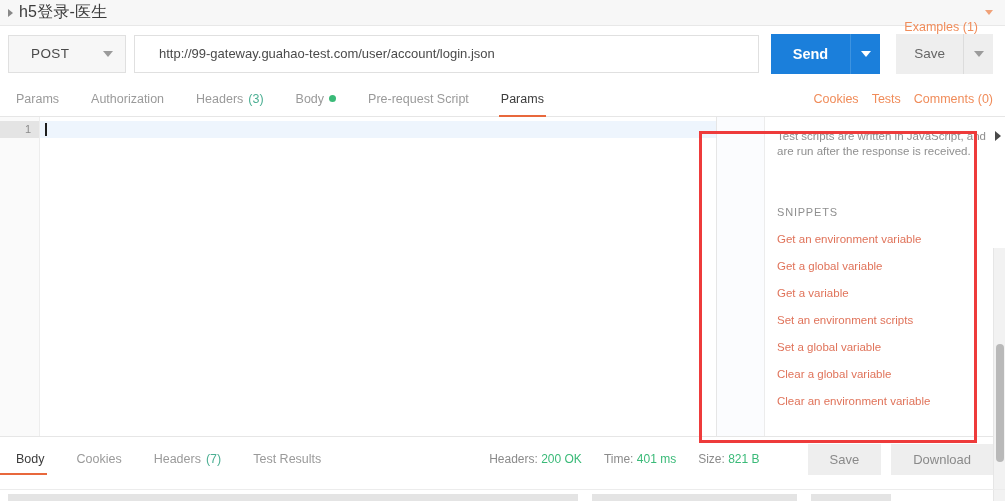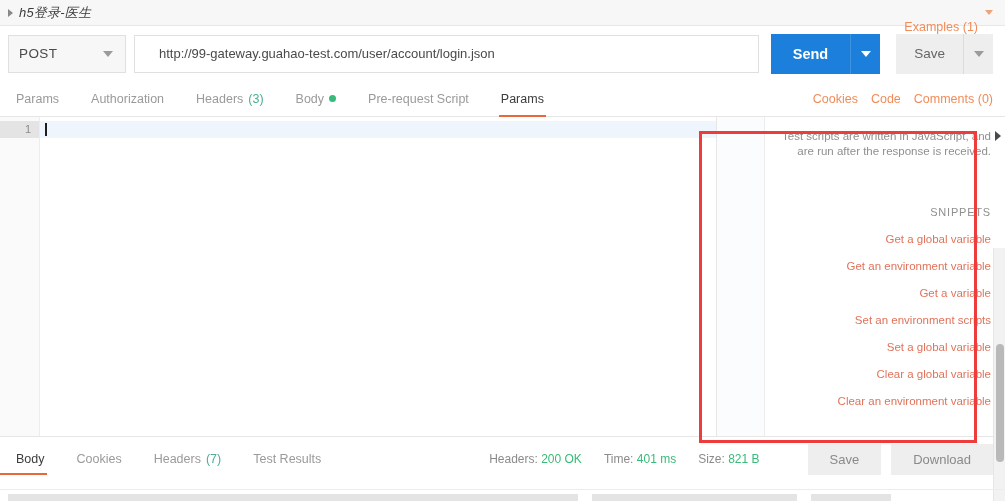--- a/index.html
+++ b/index.html
@@ -28,7 +28,7 @@
     border-bottom: 4px solid transparent;
   }
   .req-title {
-    font-size: 13px; color: #3b3b3b; letter-spacing: .2px; font-style: italic;
+    font-size: 16px; color: #3b3b3b; letter-spacing: .2px;
   }
   .title-right { margin-left: auto; display: flex; align-items: center; gap: 7px; }
   .examples-link { font-size: 12.5px; color: #f08c5a; margin-top: 28px; }

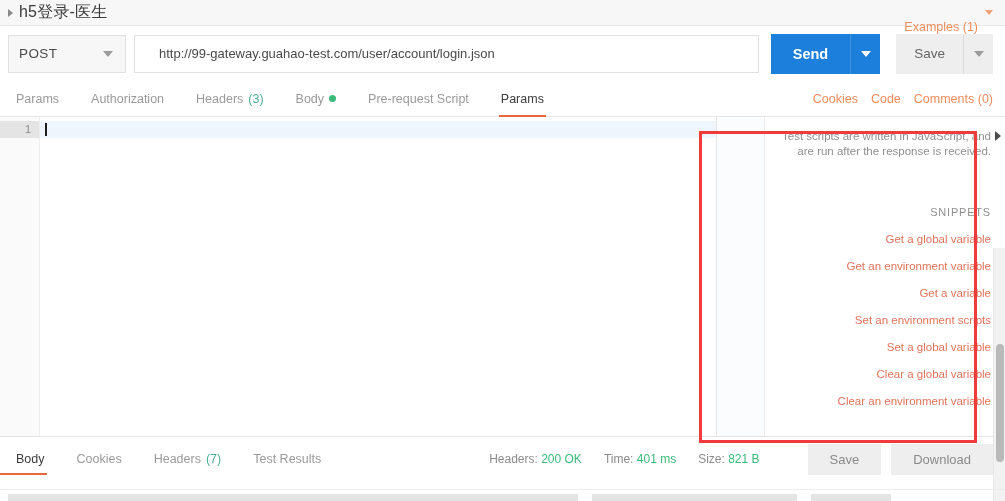--- a/index.html
+++ b/index.html
@@ -53,7 +53,7 @@
     border: 1px solid #e0e0e0;
     background: #f7f7f7;
     display: flex; align-items: center;
-    padding: 0 10px;
+    padding: 0 22px;
     position: relative;
   }
   .method-label { font-size: 13.5px; color: #4a4a4a; letter-spacing: .4px; }

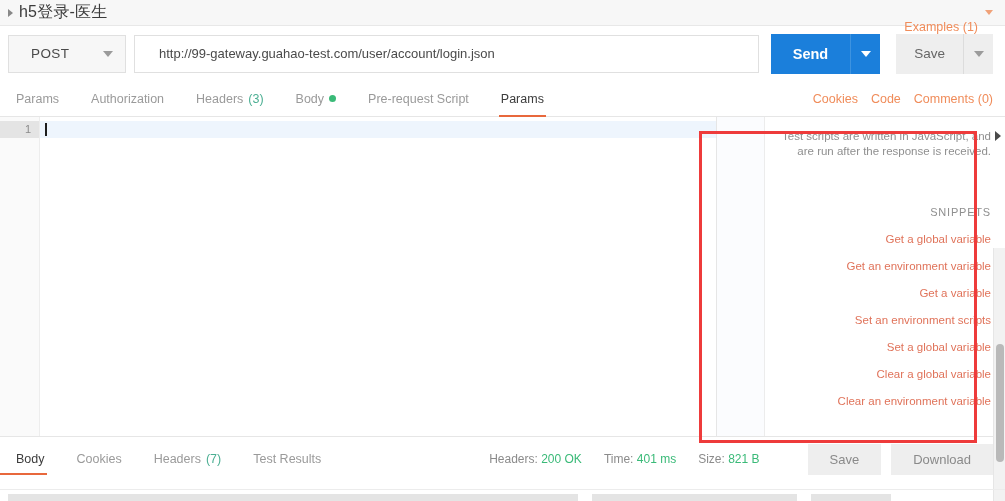--- a/index.html
+++ b/index.html
@@ -336,7 +336,7 @@
   </div>
   <div class="reqtabs-right">
     <span class="rlink">Cookies</span>
-    <span class="rlink">Code</span>
+    <span class="rlink">Tests</span>
     <span class="rlink">Comments (0)</span>
   </div>
 </div>

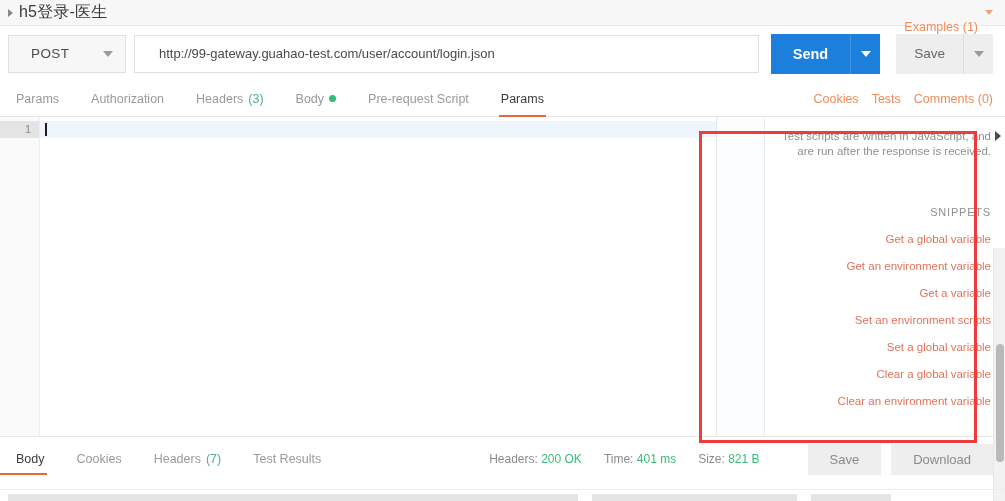--- a/index.html
+++ b/index.html
@@ -190,7 +190,6 @@
     flex: 1;
     padding: 12px 14px 10px 12px;
     overflow: hidden;
-    text-align: right;
   }
   .snip-desc {
     font-size: 11.5px; color: #8f8f8f; line-height: 15px;

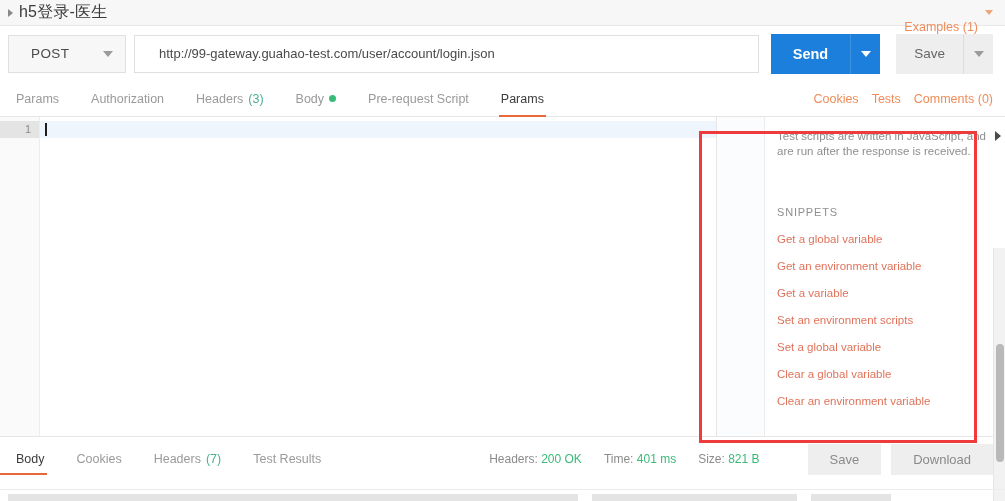--- a/index.html
+++ b/index.html
@@ -359,8 +359,8 @@
     <div class="snip-body">
       <div class="snip-desc">Test scripts are written in JavaScript, and are run after the response is received.</div>
       <div class="snip-head">SNIPPETS</div>
+      <div class="snip-item">Get an environment variable</div>
       <div class="snip-item">Get a global variable</div>
-      <div class="snip-item">Get an environment variable</div>
       <div class="snip-item">Get a variable</div>
       <div class="snip-item">Set an environment scripts</div>
       <div class="snip-item">Set a global variable</div>

